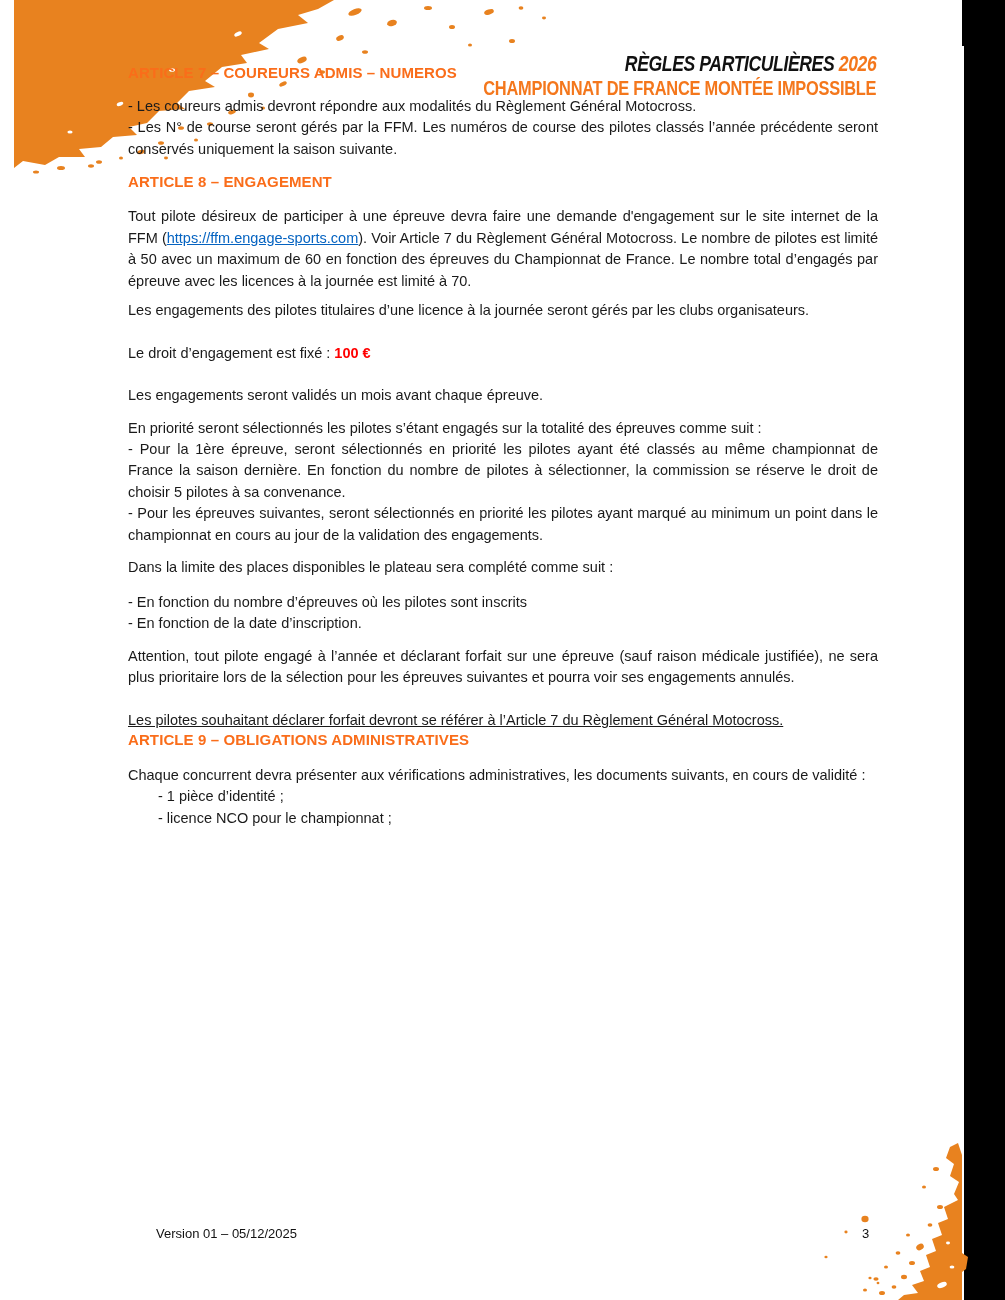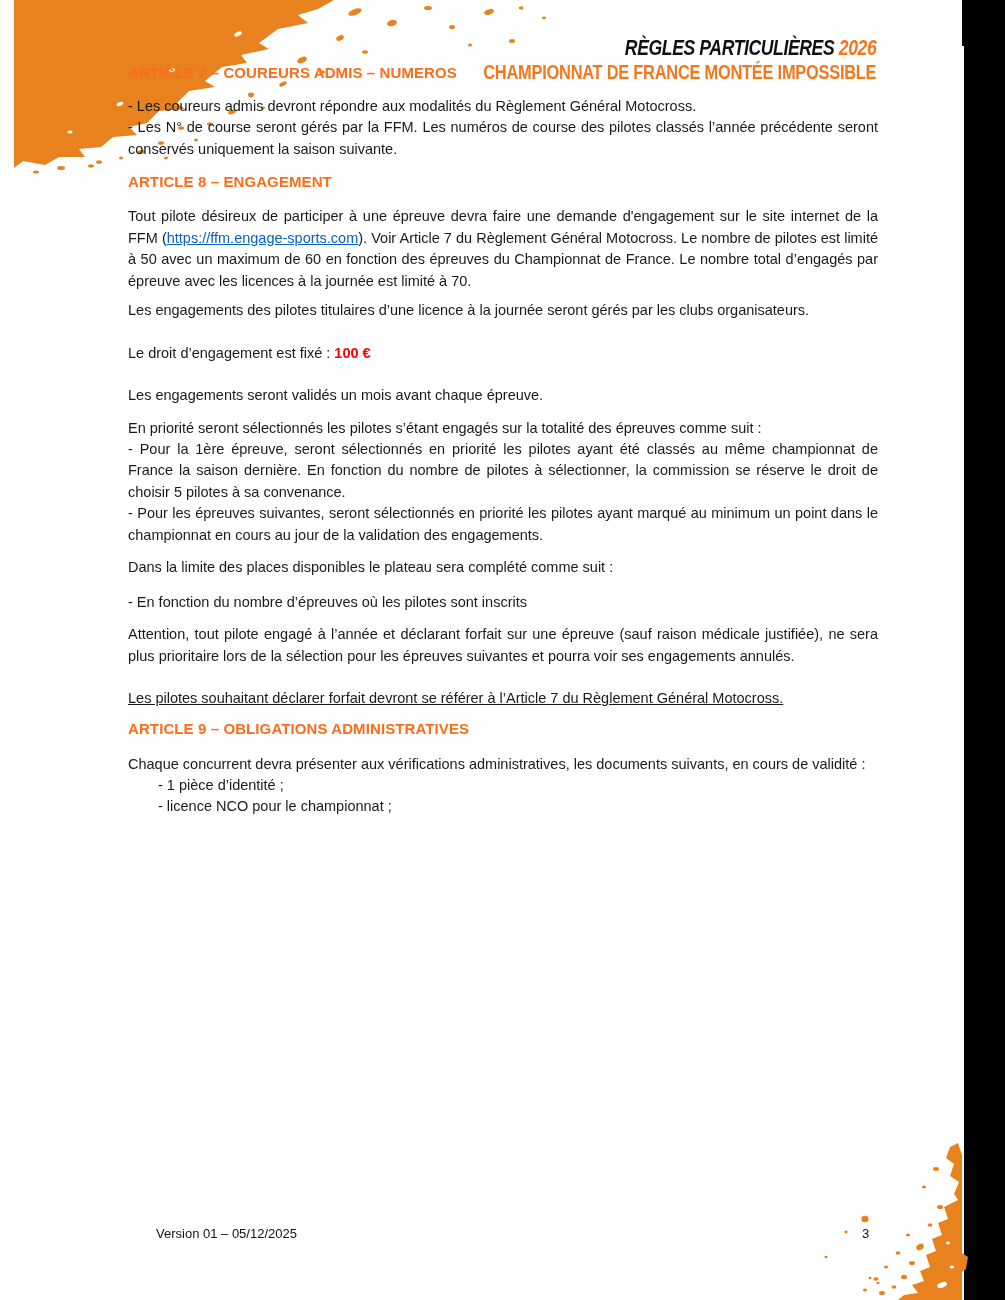--- a/index.html
+++ b/index.html
@@ -29,7 +29,7 @@
   .splat-bottom{position:absolute;left:820px;top:1135px;width:160px;height:165px;}
   
   .hdr{
-    position:absolute;top:36px;right:129px;text-align:right;
+    position:absolute;top:52px;right:129px;text-align:right;
   }
   .hdr-line1{
     font-weight:700;font-style:italic;font-size:22px;line-height:24px;

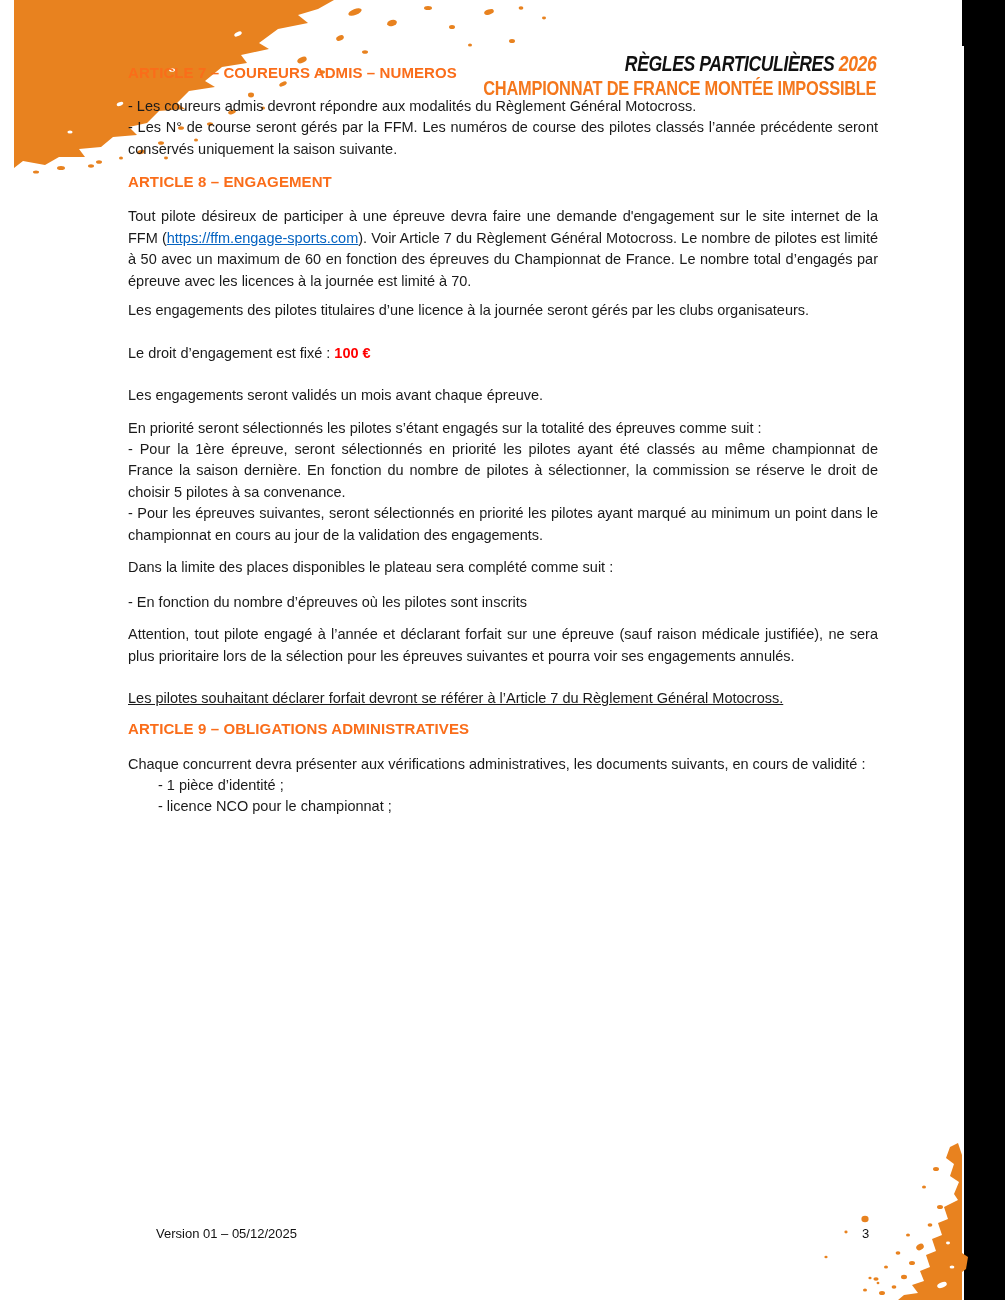--- a/index.html
+++ b/index.html
@@ -184,6 +184,7 @@
 
     <div class="pH">
       <div>- En fonction du nombre d’épreuves où les pilotes sont inscrits</div>
+      <div>- En fonction de la date d’inscription.</div>
     </div>
 
     <div class="para pI">Attention, tout pilote engagé à l’année et déclarant forfait sur une épreuve (sauf raison médicale justifiée), ne sera plus prioritaire lors de la sélection pour les épreuves suivantes et pourra voir ses engagements annulés.</div>

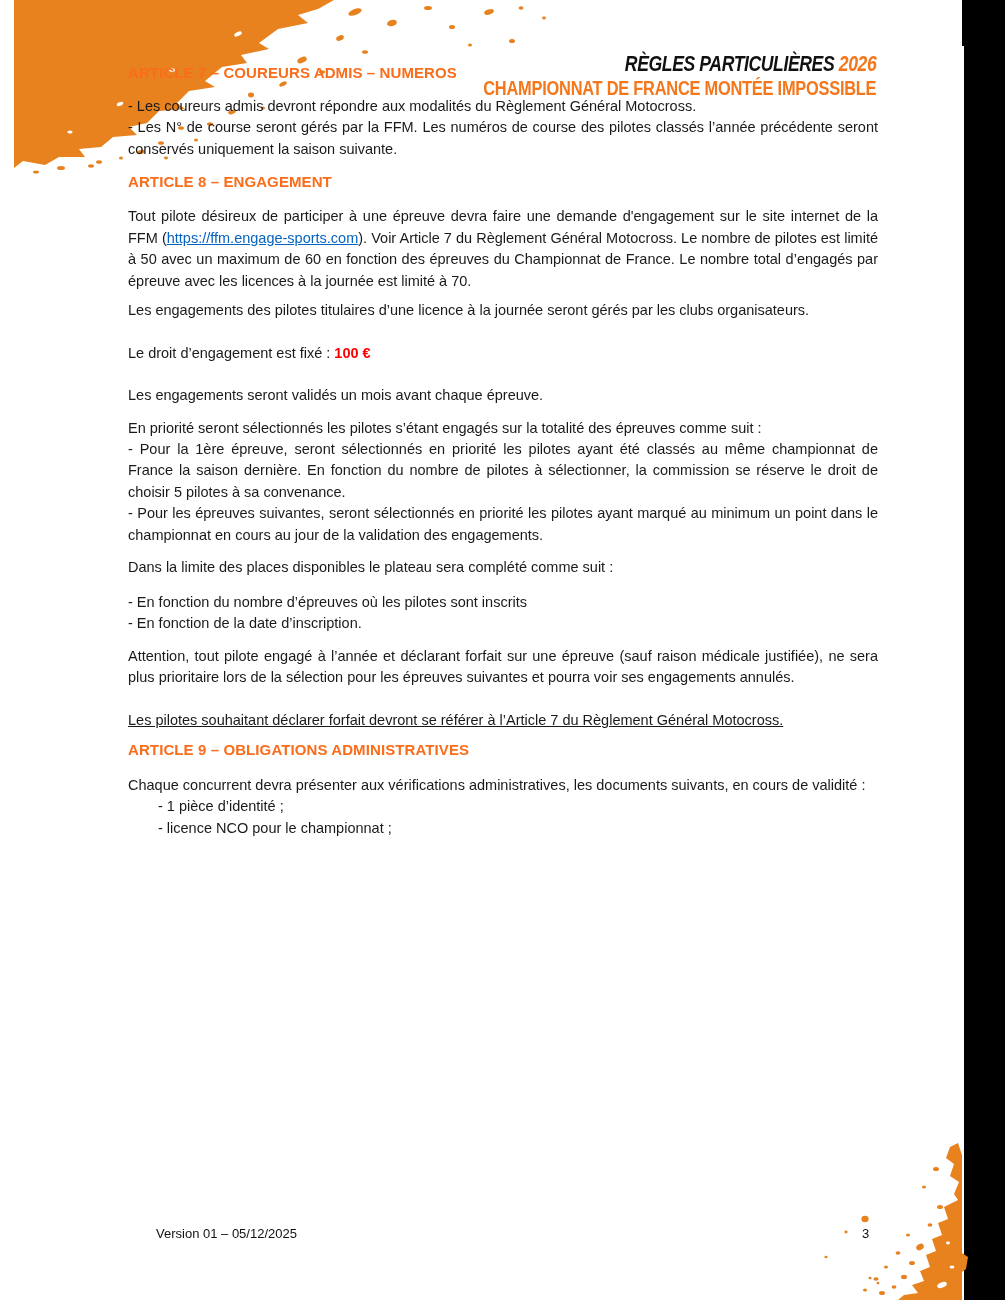--- a/index.html
+++ b/index.html
@@ -52,7 +52,7 @@
     font-weight:700;font-size:15px;line-height:17px;letter-spacing:0.1px;
   }
   .h8{margin-top:13px;}
-  .h9{margin-top:10px;}
+  .h9{}
   .para{text-align:justify;}
   .p1{margin-top:15px;}
   .pB{margin-top:16px;}

